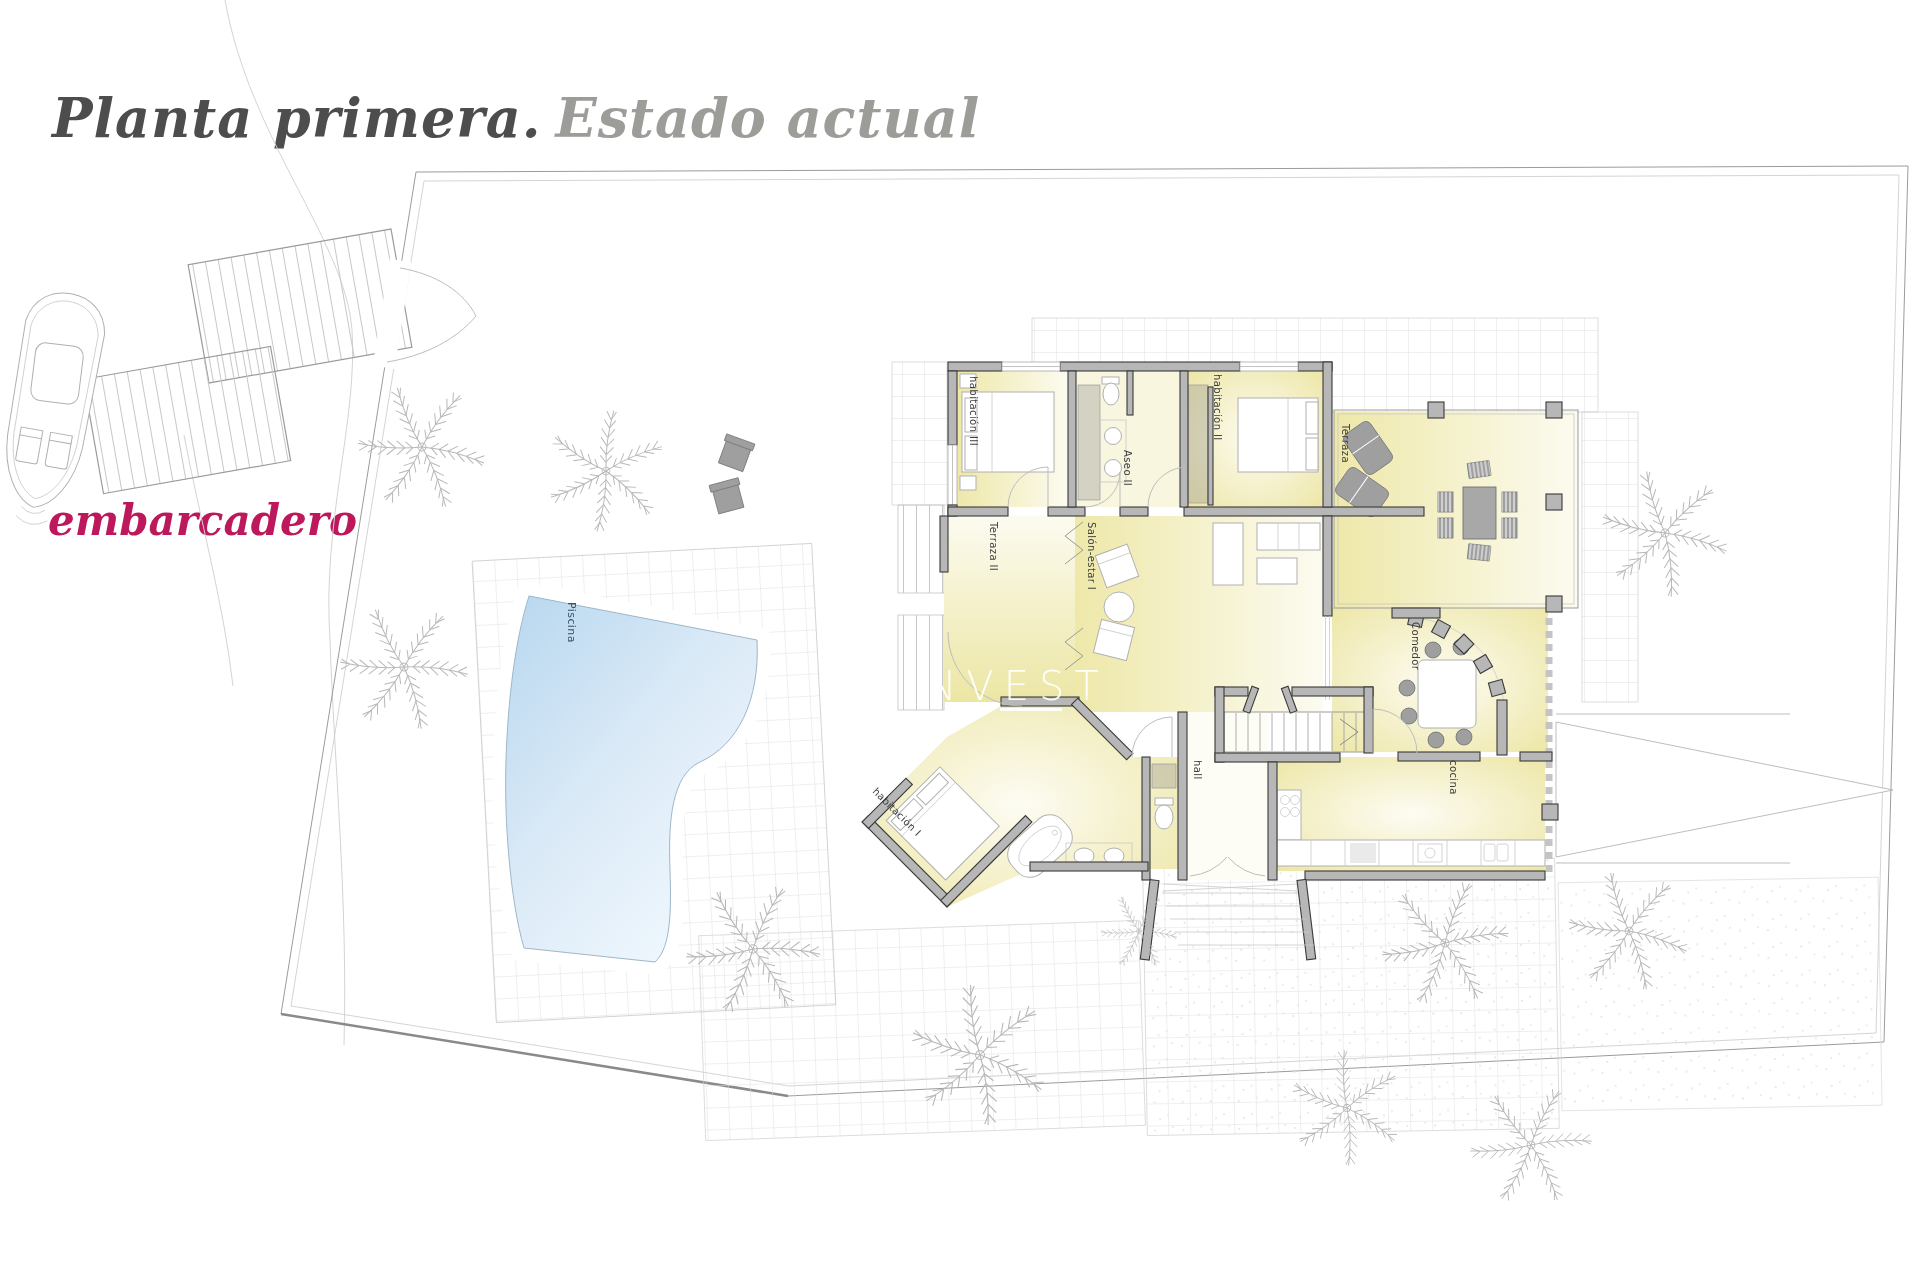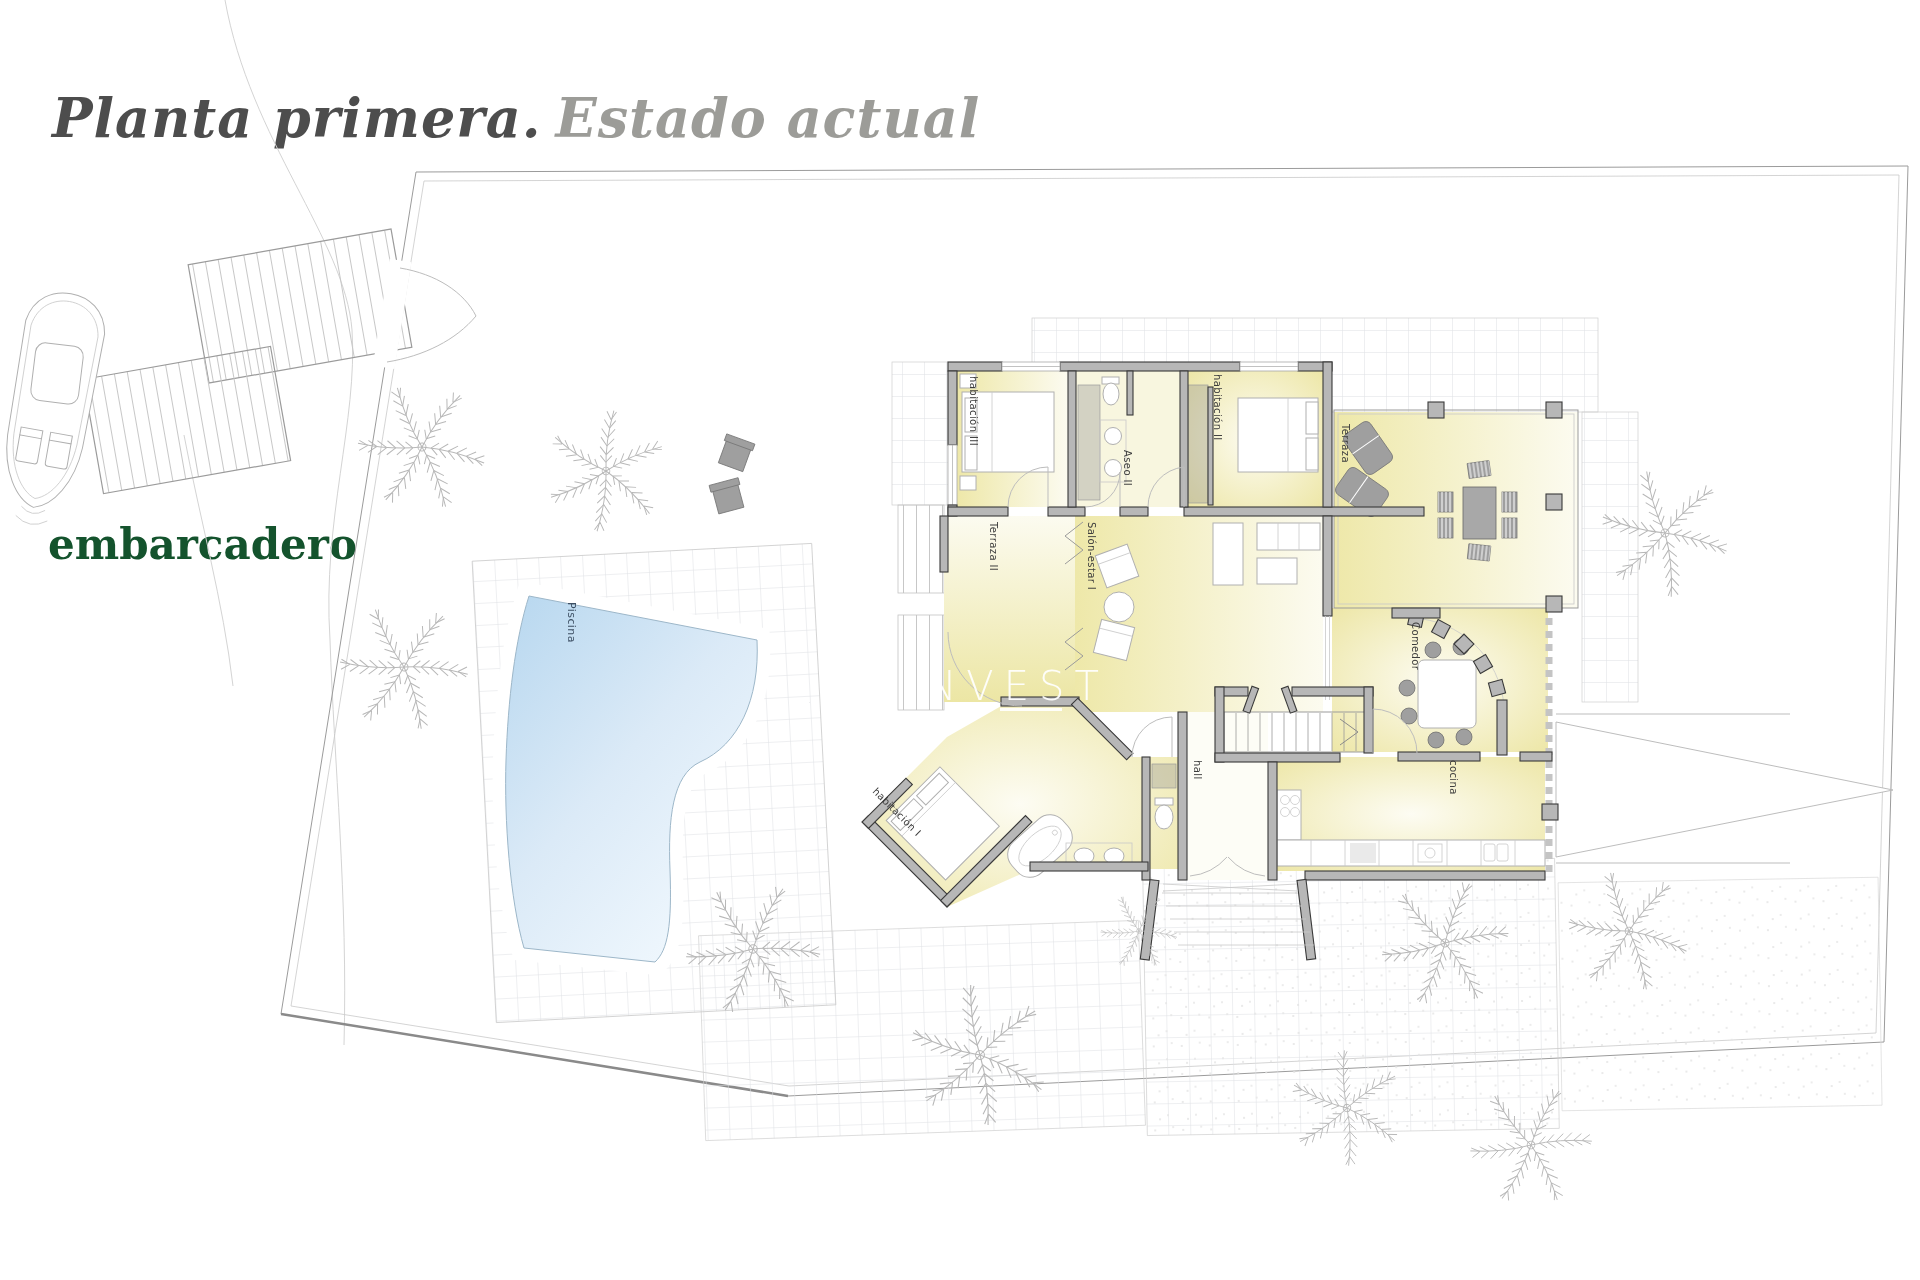--- a/index.html
+++ b/index.html
@@ -10,8 +10,8 @@
          font-style:italic;font-weight:bold;font-size:54px;letter-spacing:1px;white-space:nowrap;}
   .title .t1{color:#4d4d4d;}
   .title .t2{color:#9c9c98;margin-left:14px;}
-  .dock-label{position:absolute;left:48px;top:520px;font-family:"DejaVu Serif",serif;
-              font-weight:bold;font-size:42px;color:#14532d;}
+  .dock-label{position:absolute;left:48px;top:496px;font-family:"DejaVu Serif",serif;
+              font-style:italic;font-weight:bold;font-size:42px;color:#be185d;}
   
   .wall{fill:#b7b7b7;stroke:#3a3a3a;stroke-width:1.1;}
   .thin{fill:none;stroke:#9b9b9b;stroke-width:1;}

